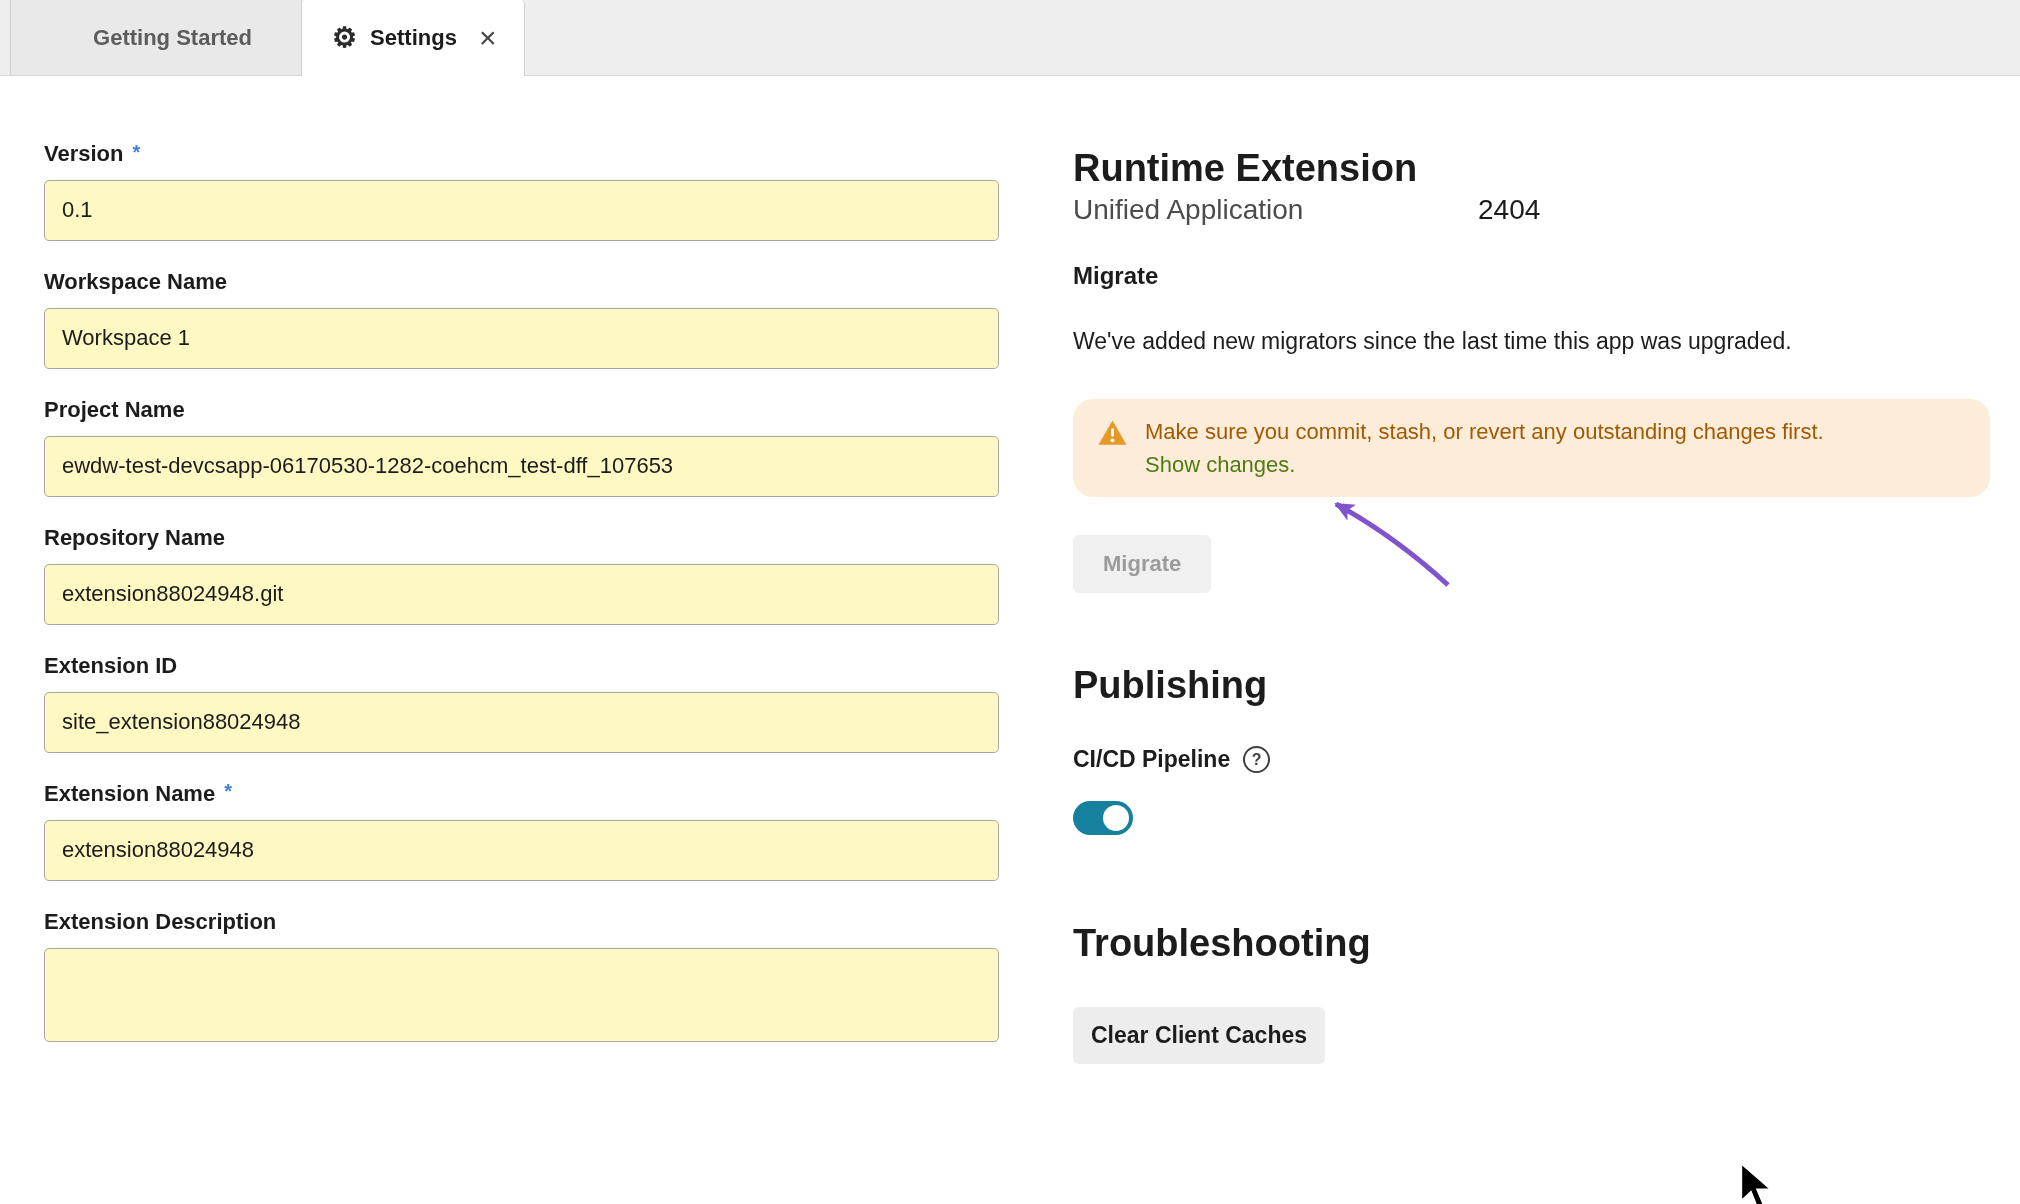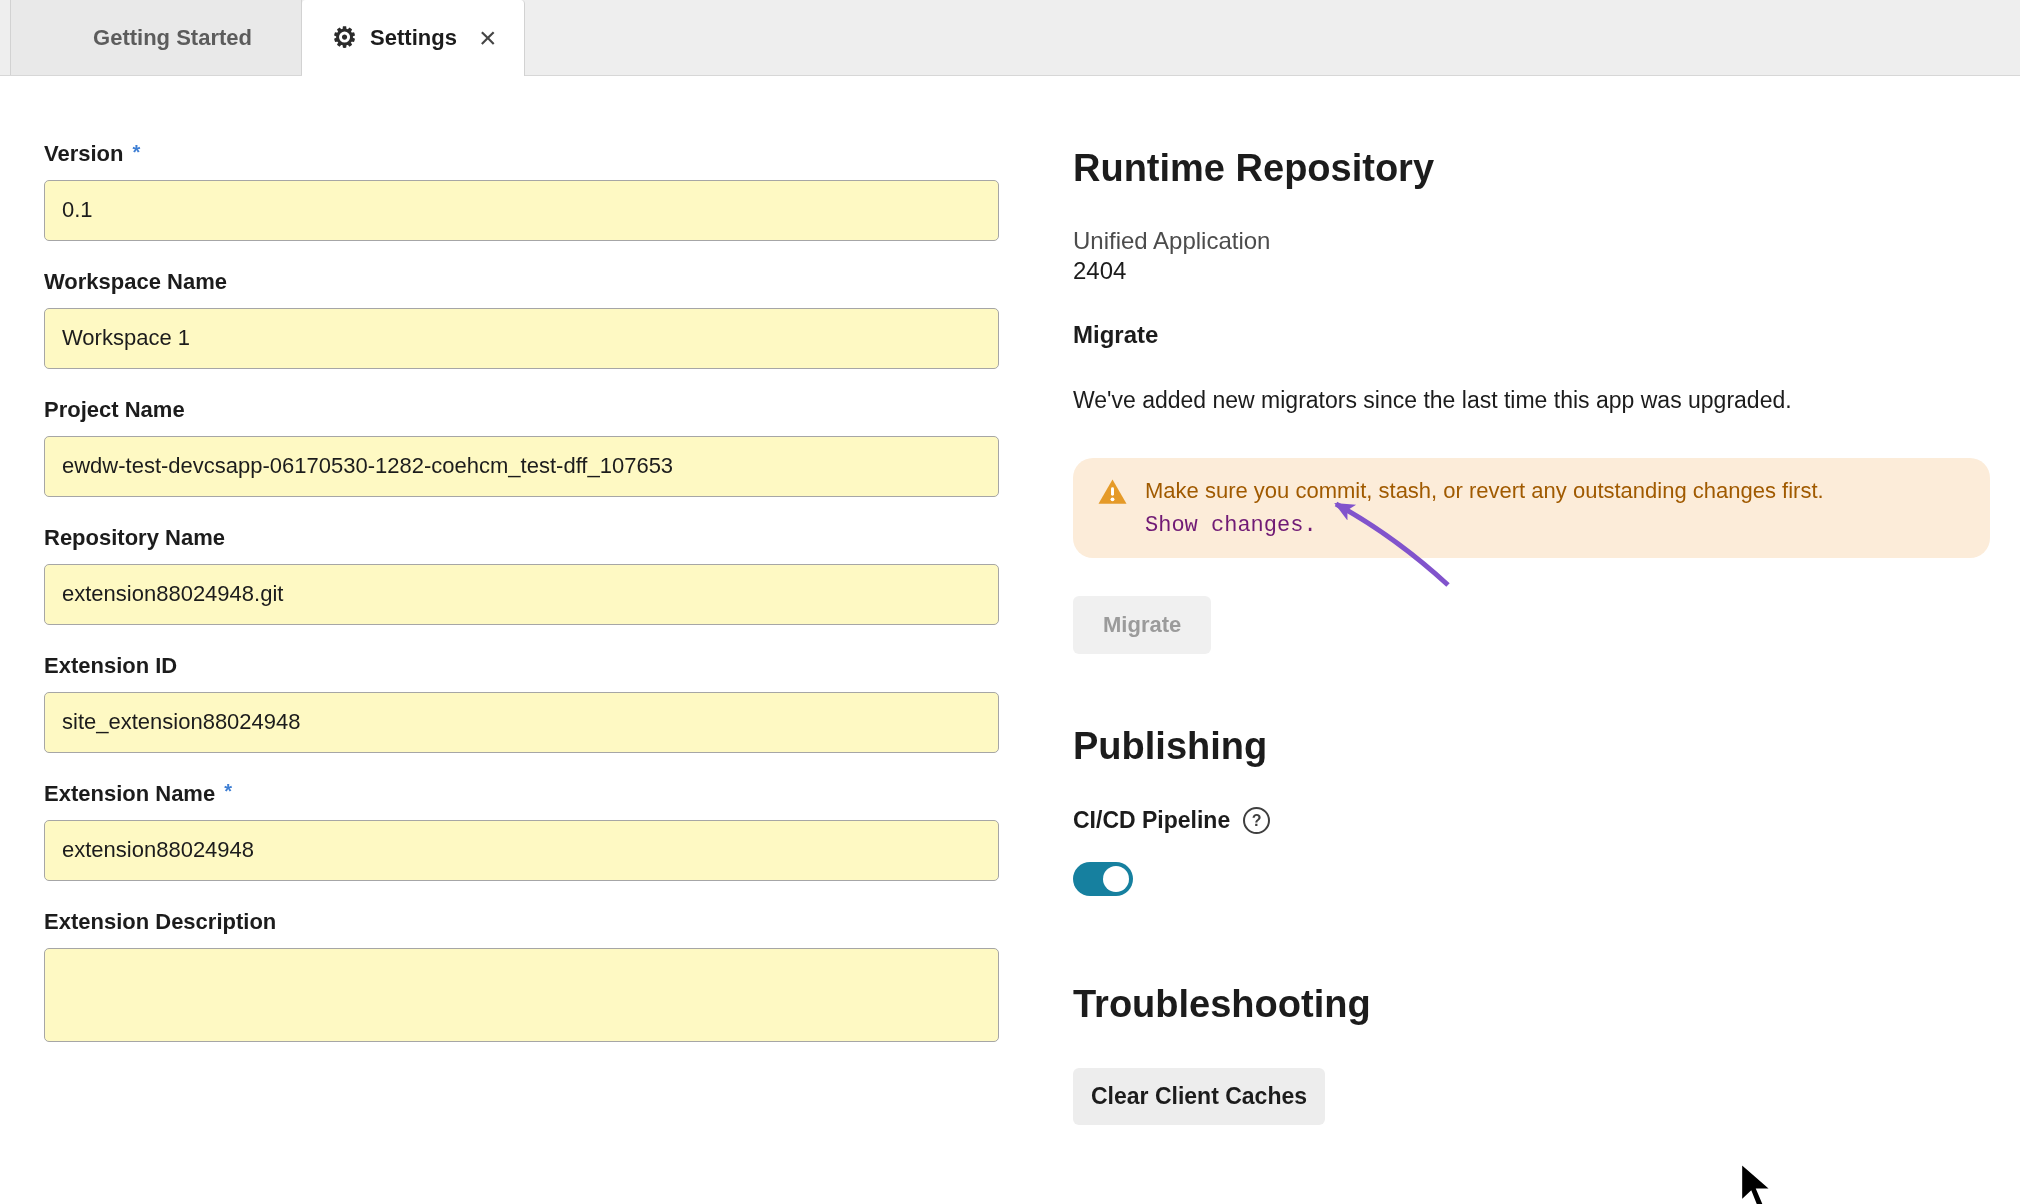--- a/index.html
+++ b/index.html
@@ -224,7 +224,7 @@
 
   <div class="col-right">
 
-    <h1 class="h-runtime">Runtime Repository</h1>
+    <h1 class="h-runtime">Runtime Extension</h1>
 
     <div class="ua-row">
       <span class="ua-label">Unified Application</span>

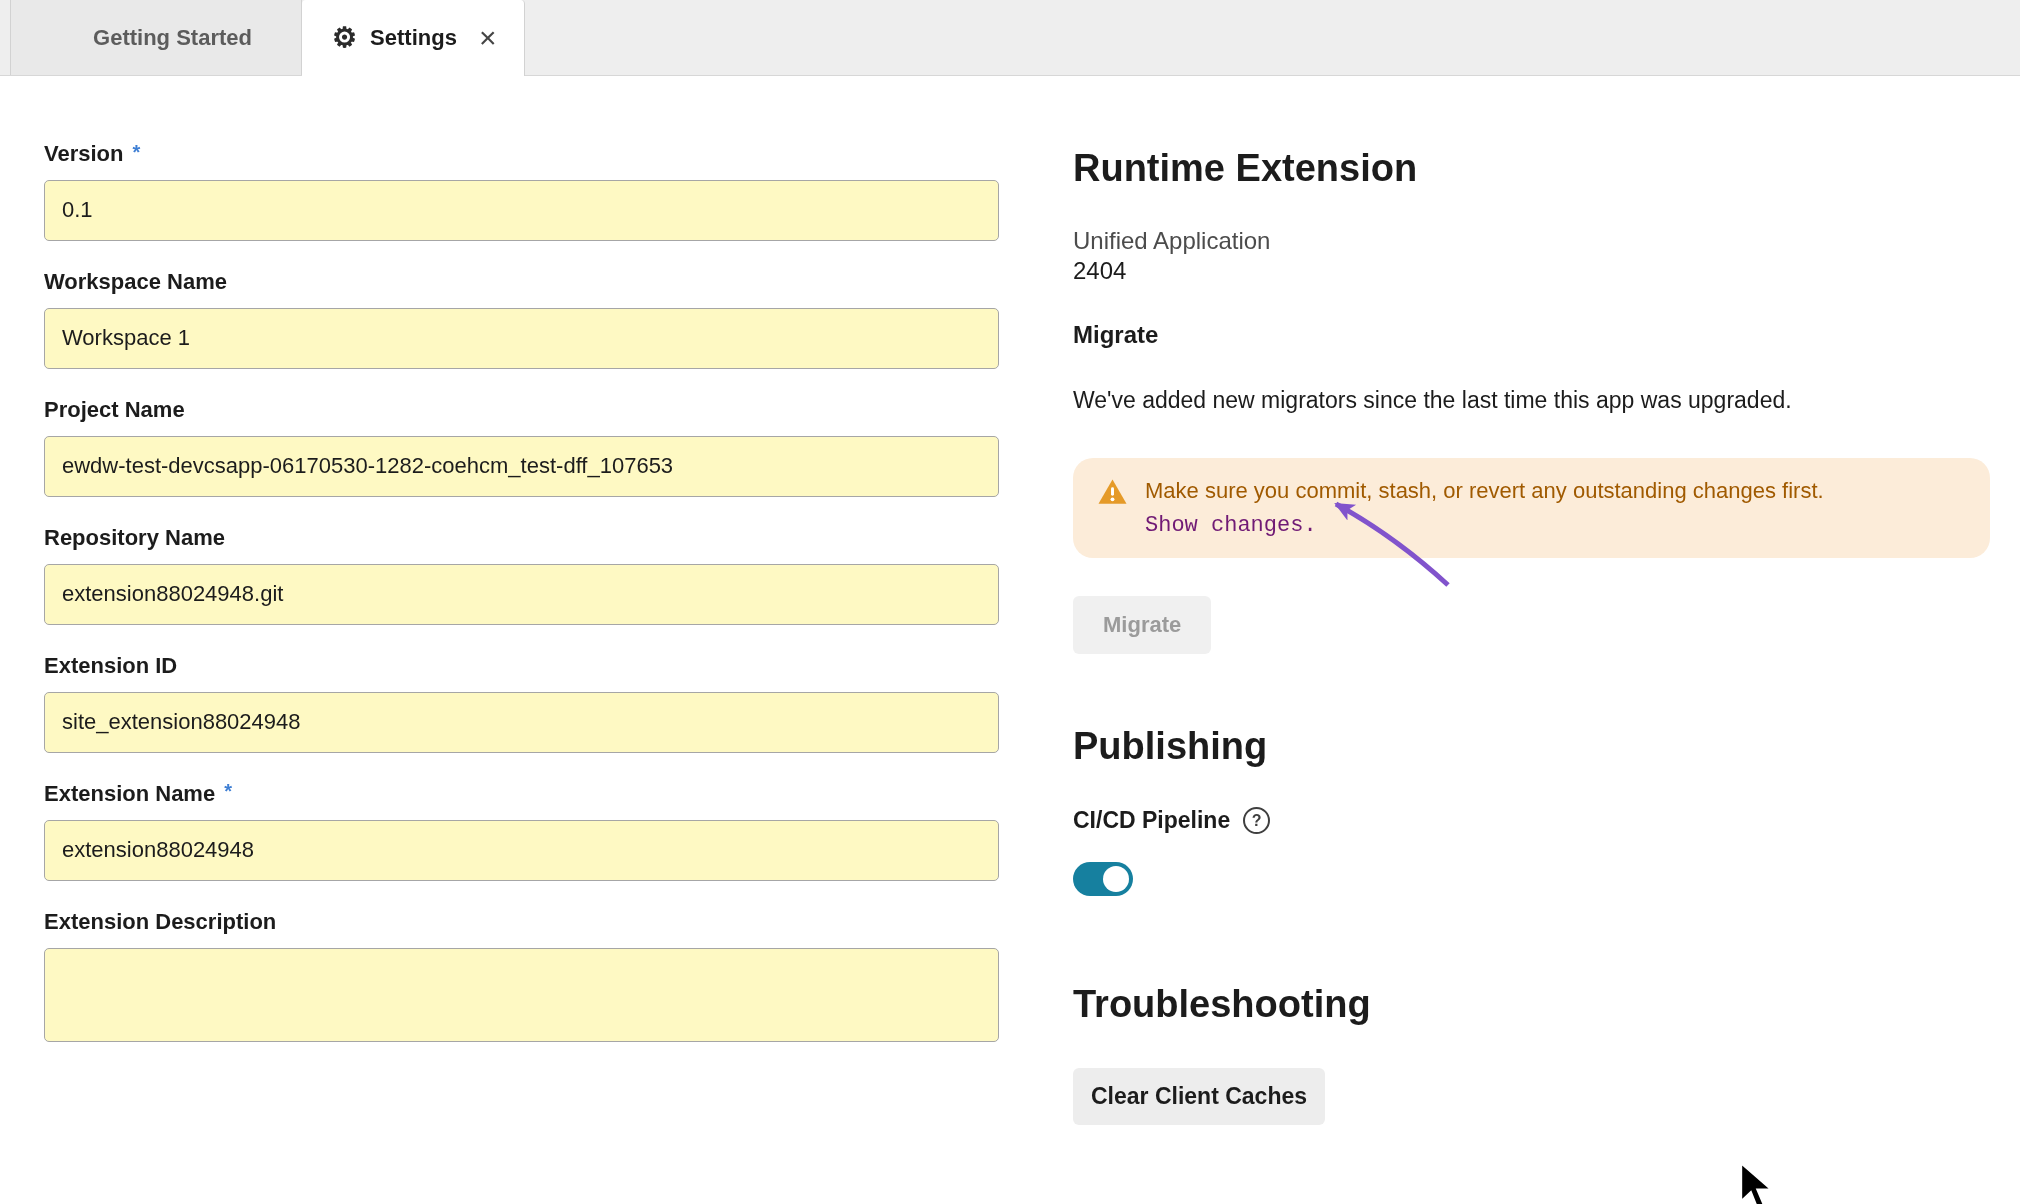--- a/index.html
+++ b/index.html
@@ -80,7 +80,7 @@
   textarea.text-input { height:94px; padding-top:12px; resize:none; }
 
   
-  .ua-row { display:flex; margin-top:34px; font-size:24px; line-height:1.25;flex-direction:column; }
+  .ua-row { display:flex; font-size:28px; line-height:1.25; }
   .ua-label { color:#4c4c4c; width:405px; flex:none; }
   .ua-value { color:#1c1c1c; }
   .migrate-heading { margin-top:34px; font-size:24px; font-weight:700; line-height:1.25; }

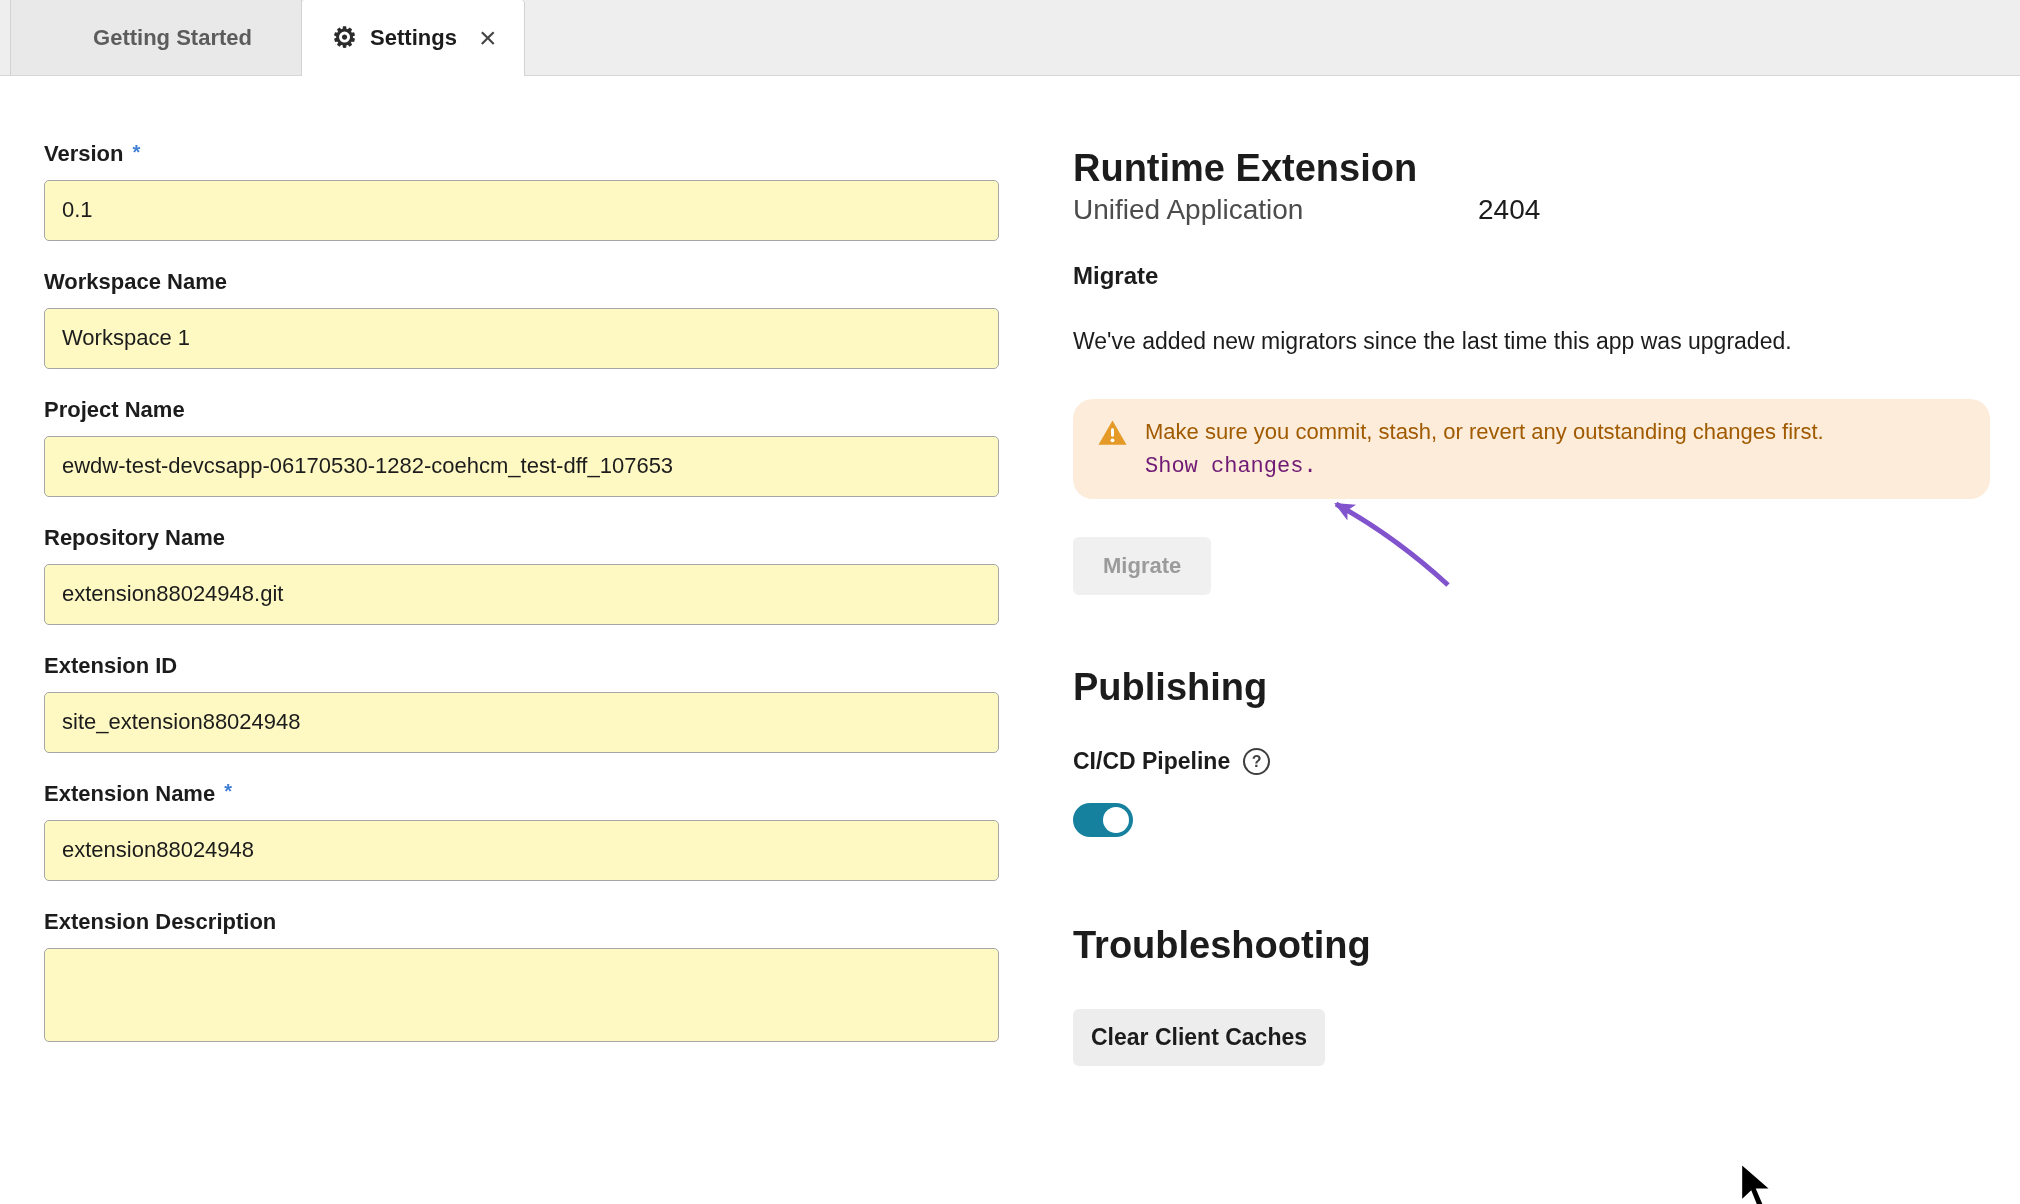--- a/index.html
+++ b/index.html
@@ -96,7 +96,7 @@
   .warning-row { display:flex; }
   .warn-icon { width:31px; height:27px; flex:none; margin-right:17px; margin-top:4px; }
   .warning-text { font-size:22px; line-height:1.5; color:#a05a00; }
-  .warning-link { color:#701a75; cursor:pointer; text-decoration:none; display:inline-block;font-family:Liberation Mono, monospace; }
+  .warning-link { color:#4d7c0f; cursor:pointer; text-decoration:none; display:inline-block; }
 
   .migrate-btn {
     margin-top:38px;

